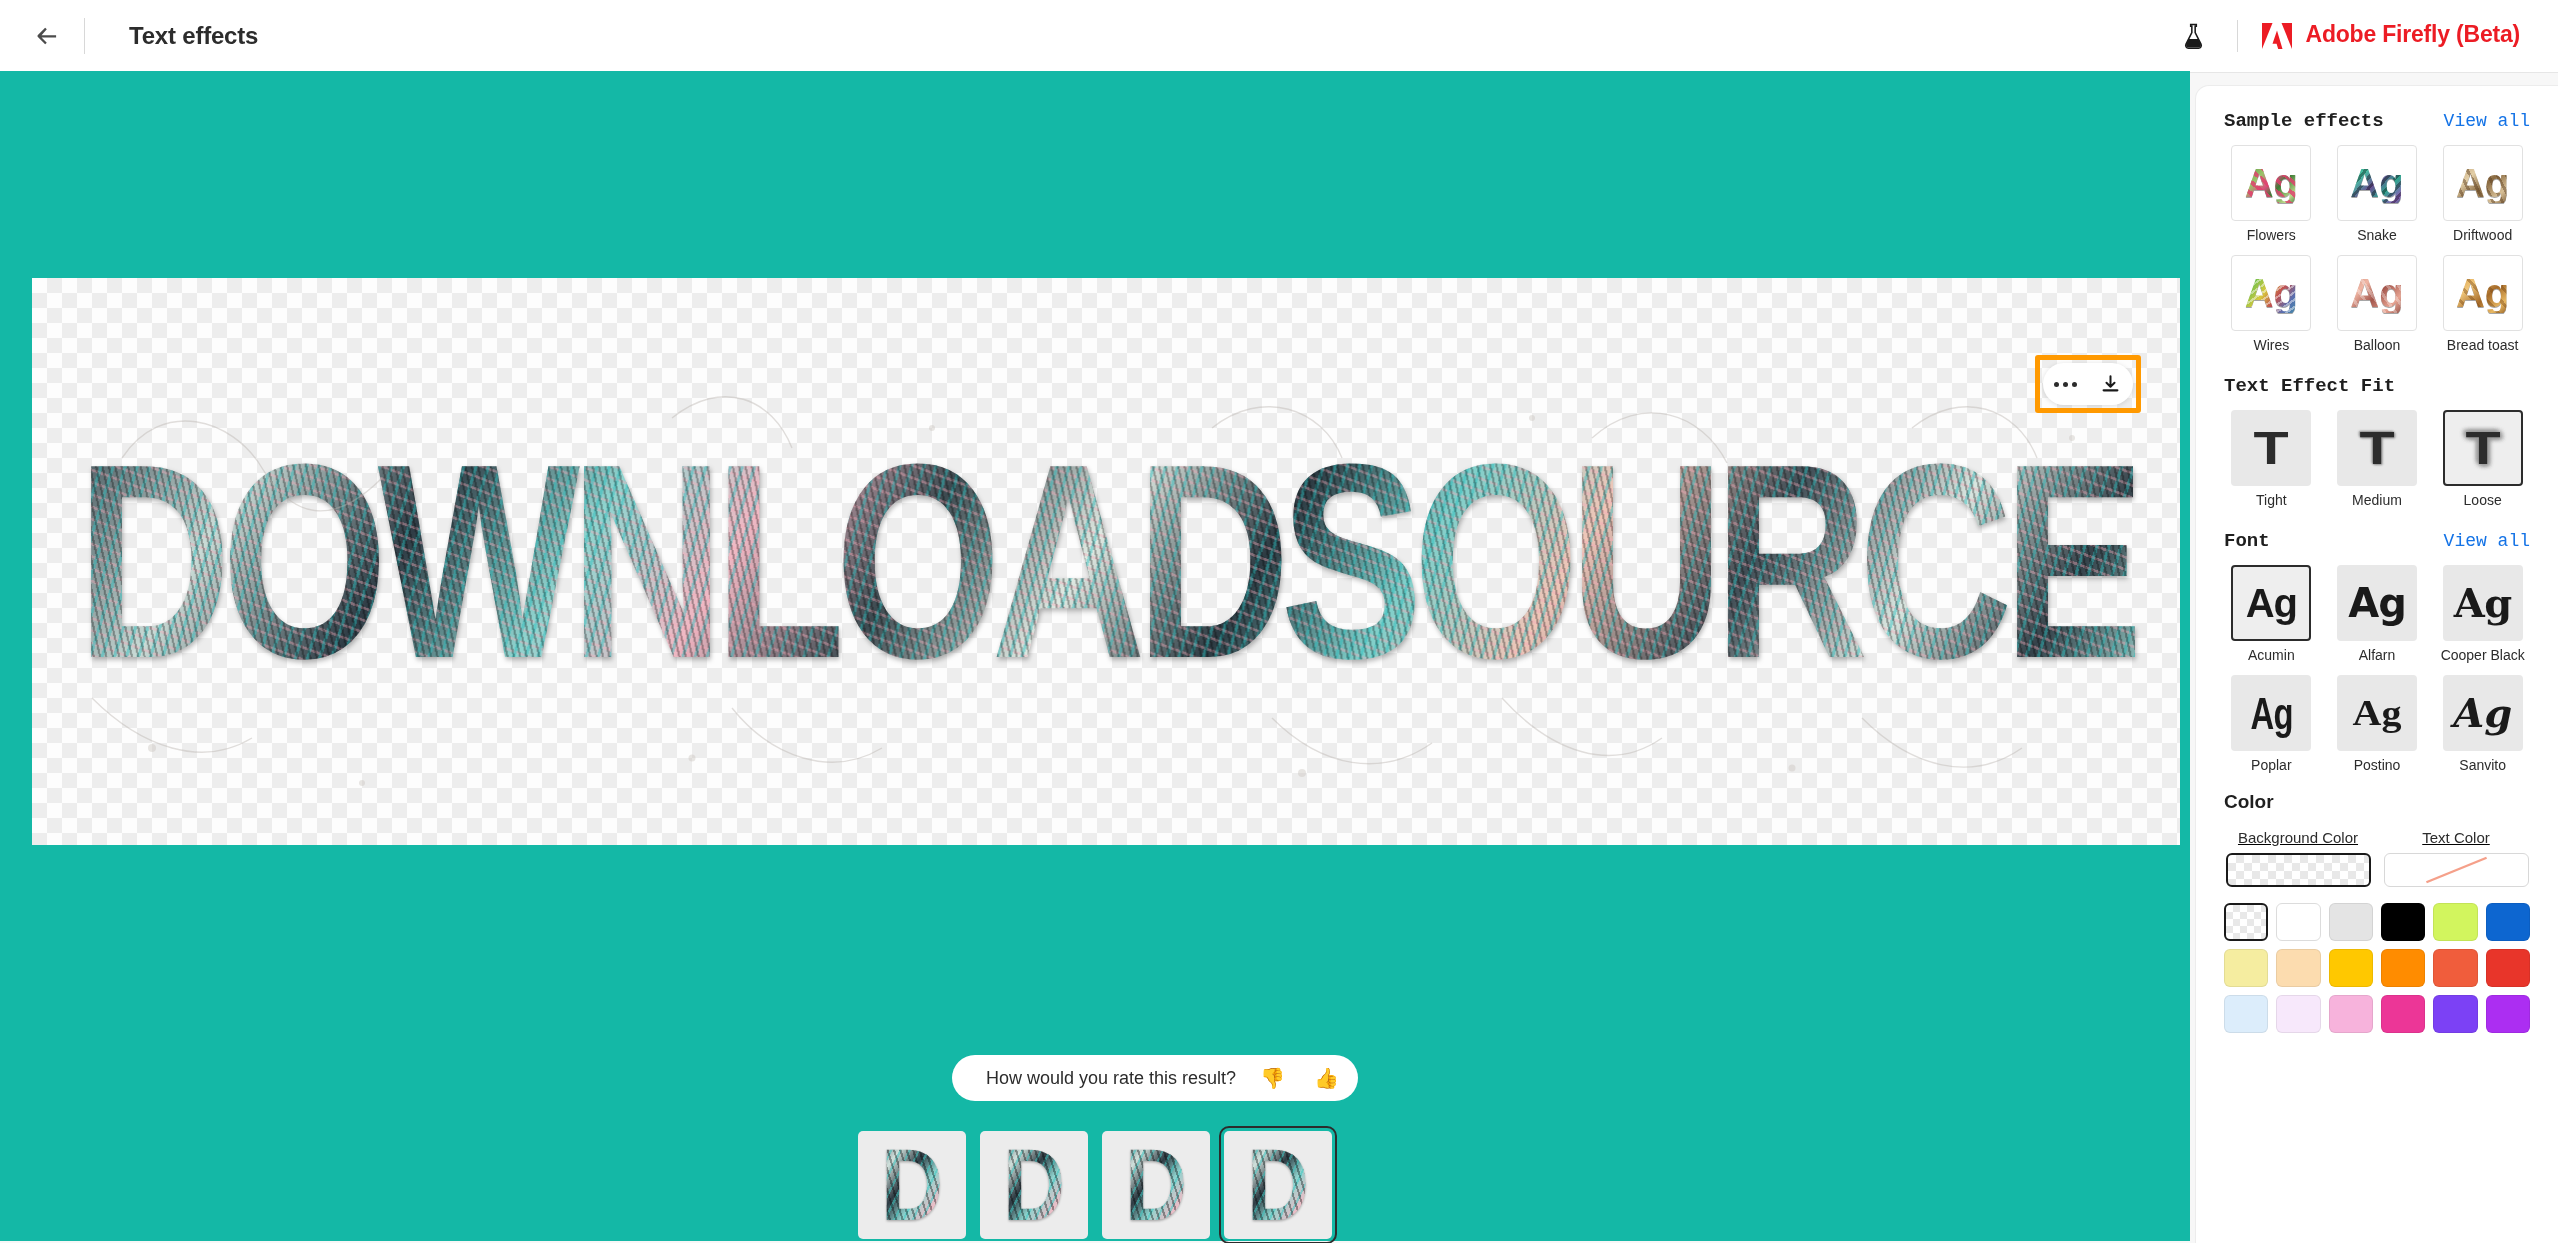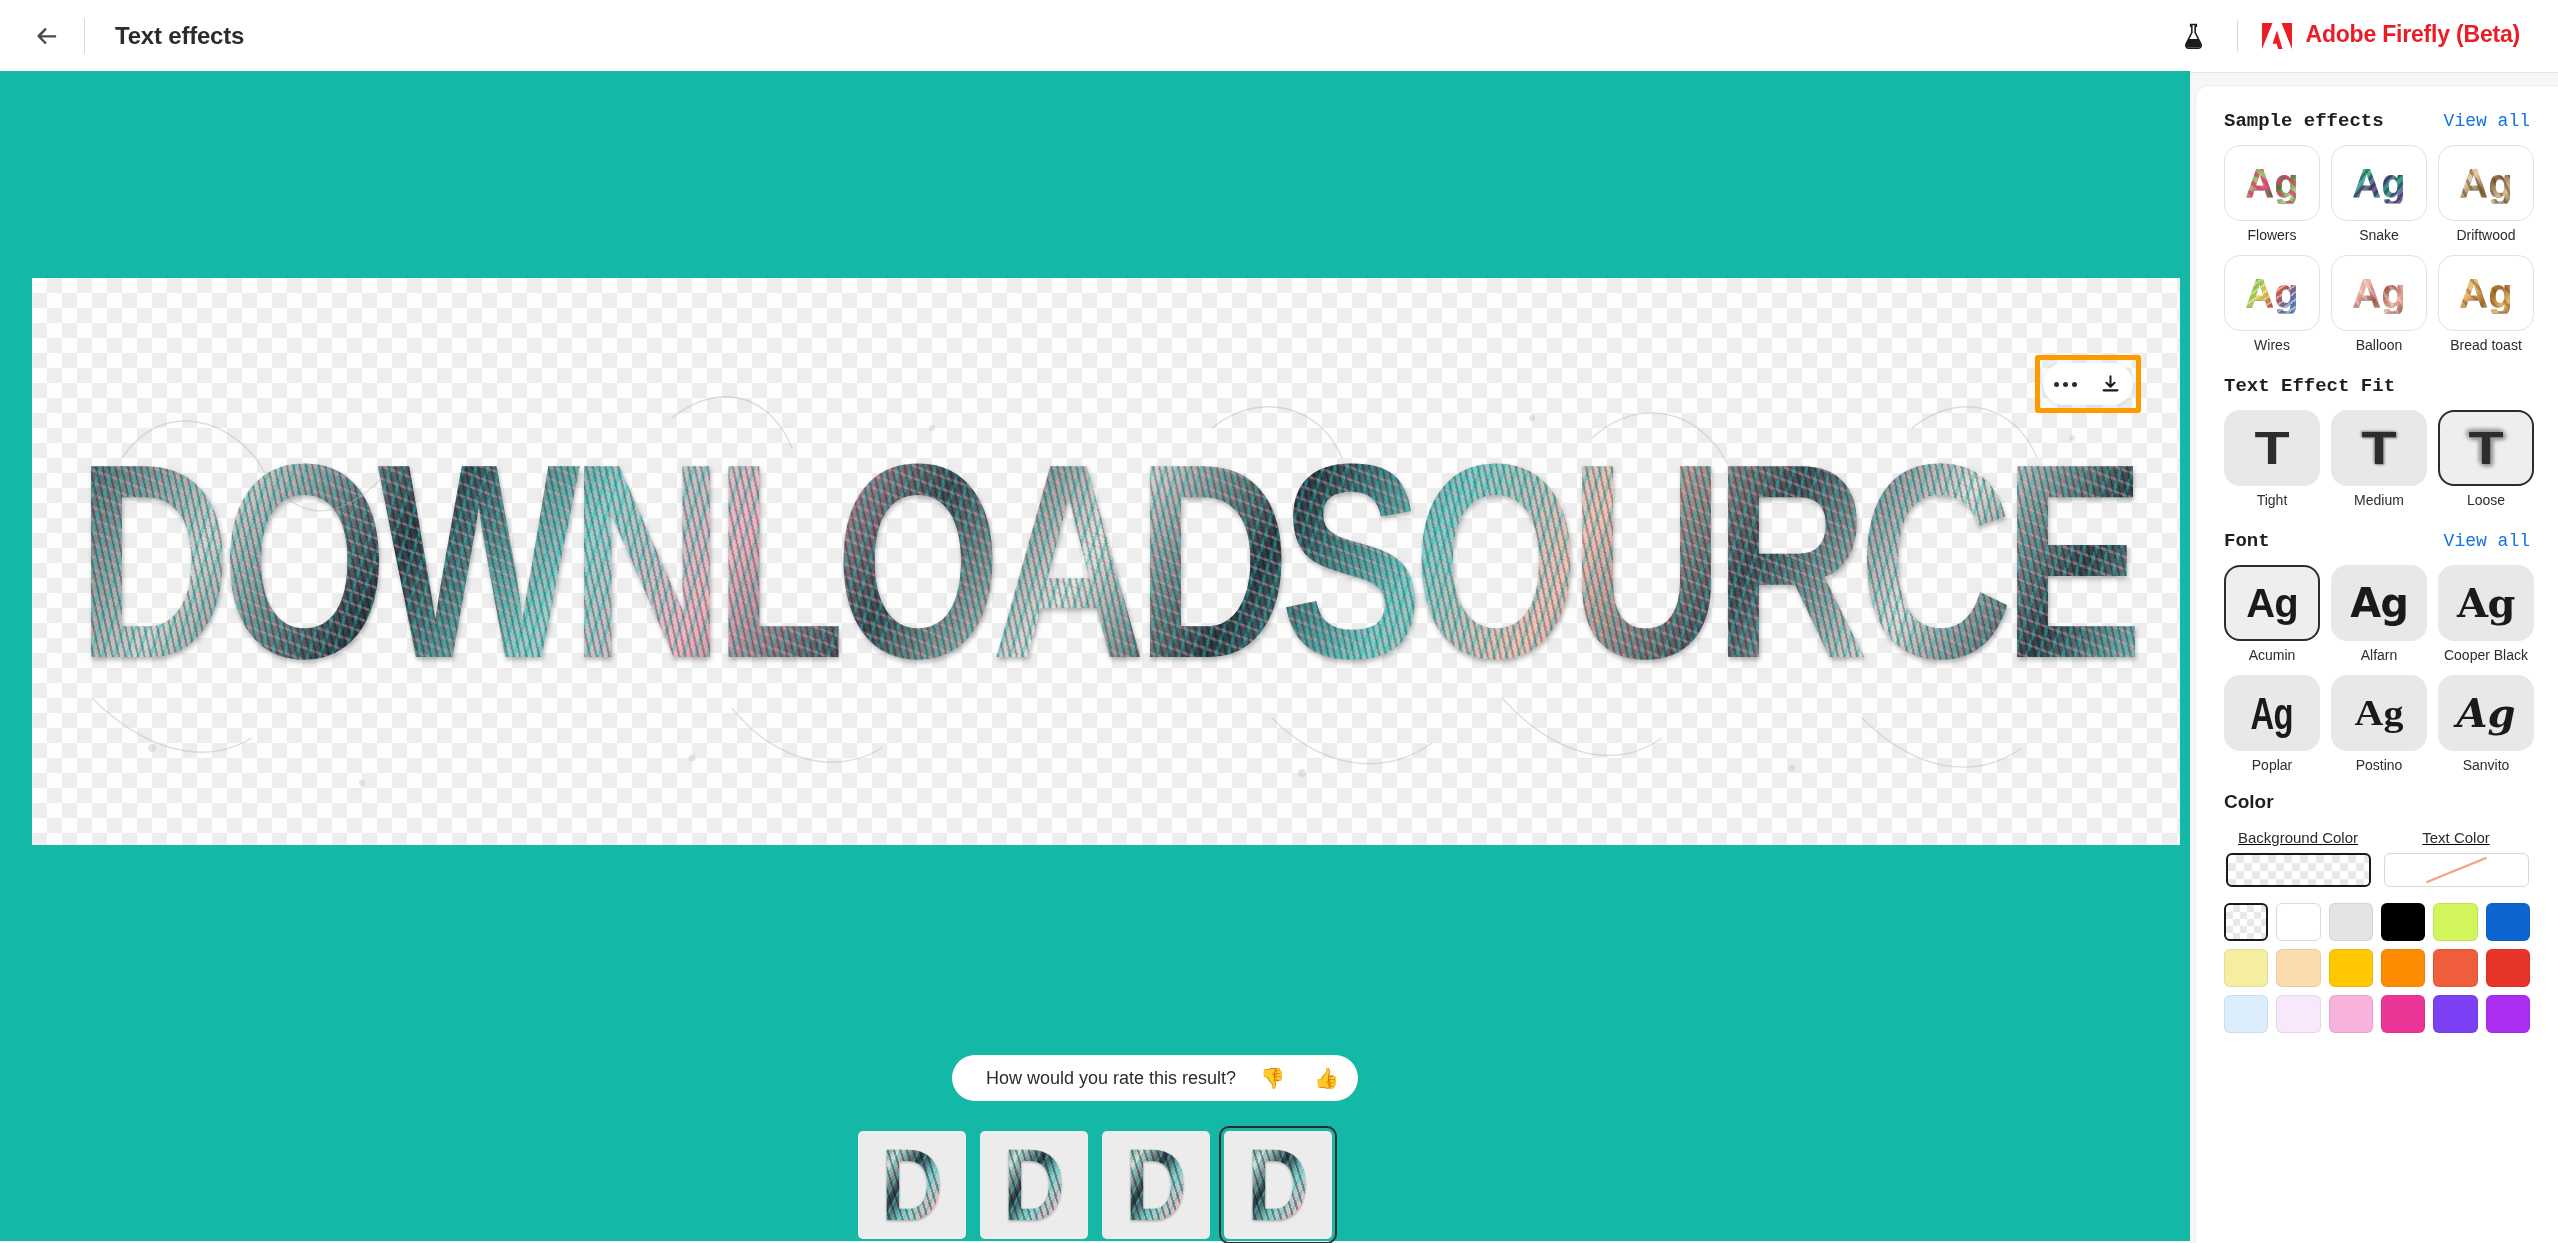--- a/index.html
+++ b/index.html
@@ -27,7 +27,7 @@
     width: 1px; height: 36px; background: #d8d8d8; margin-left: 14px;
   }
   .page-title {
-    margin-left: 30px; font-size: 24px; font-weight: bold; color: #2c2c2c;
+    margin-left: 44px; font-size: 24px; font-weight: bold; color: #2c2c2c;
     letter-spacing: -0.2px;
   }
   .hdr-right {

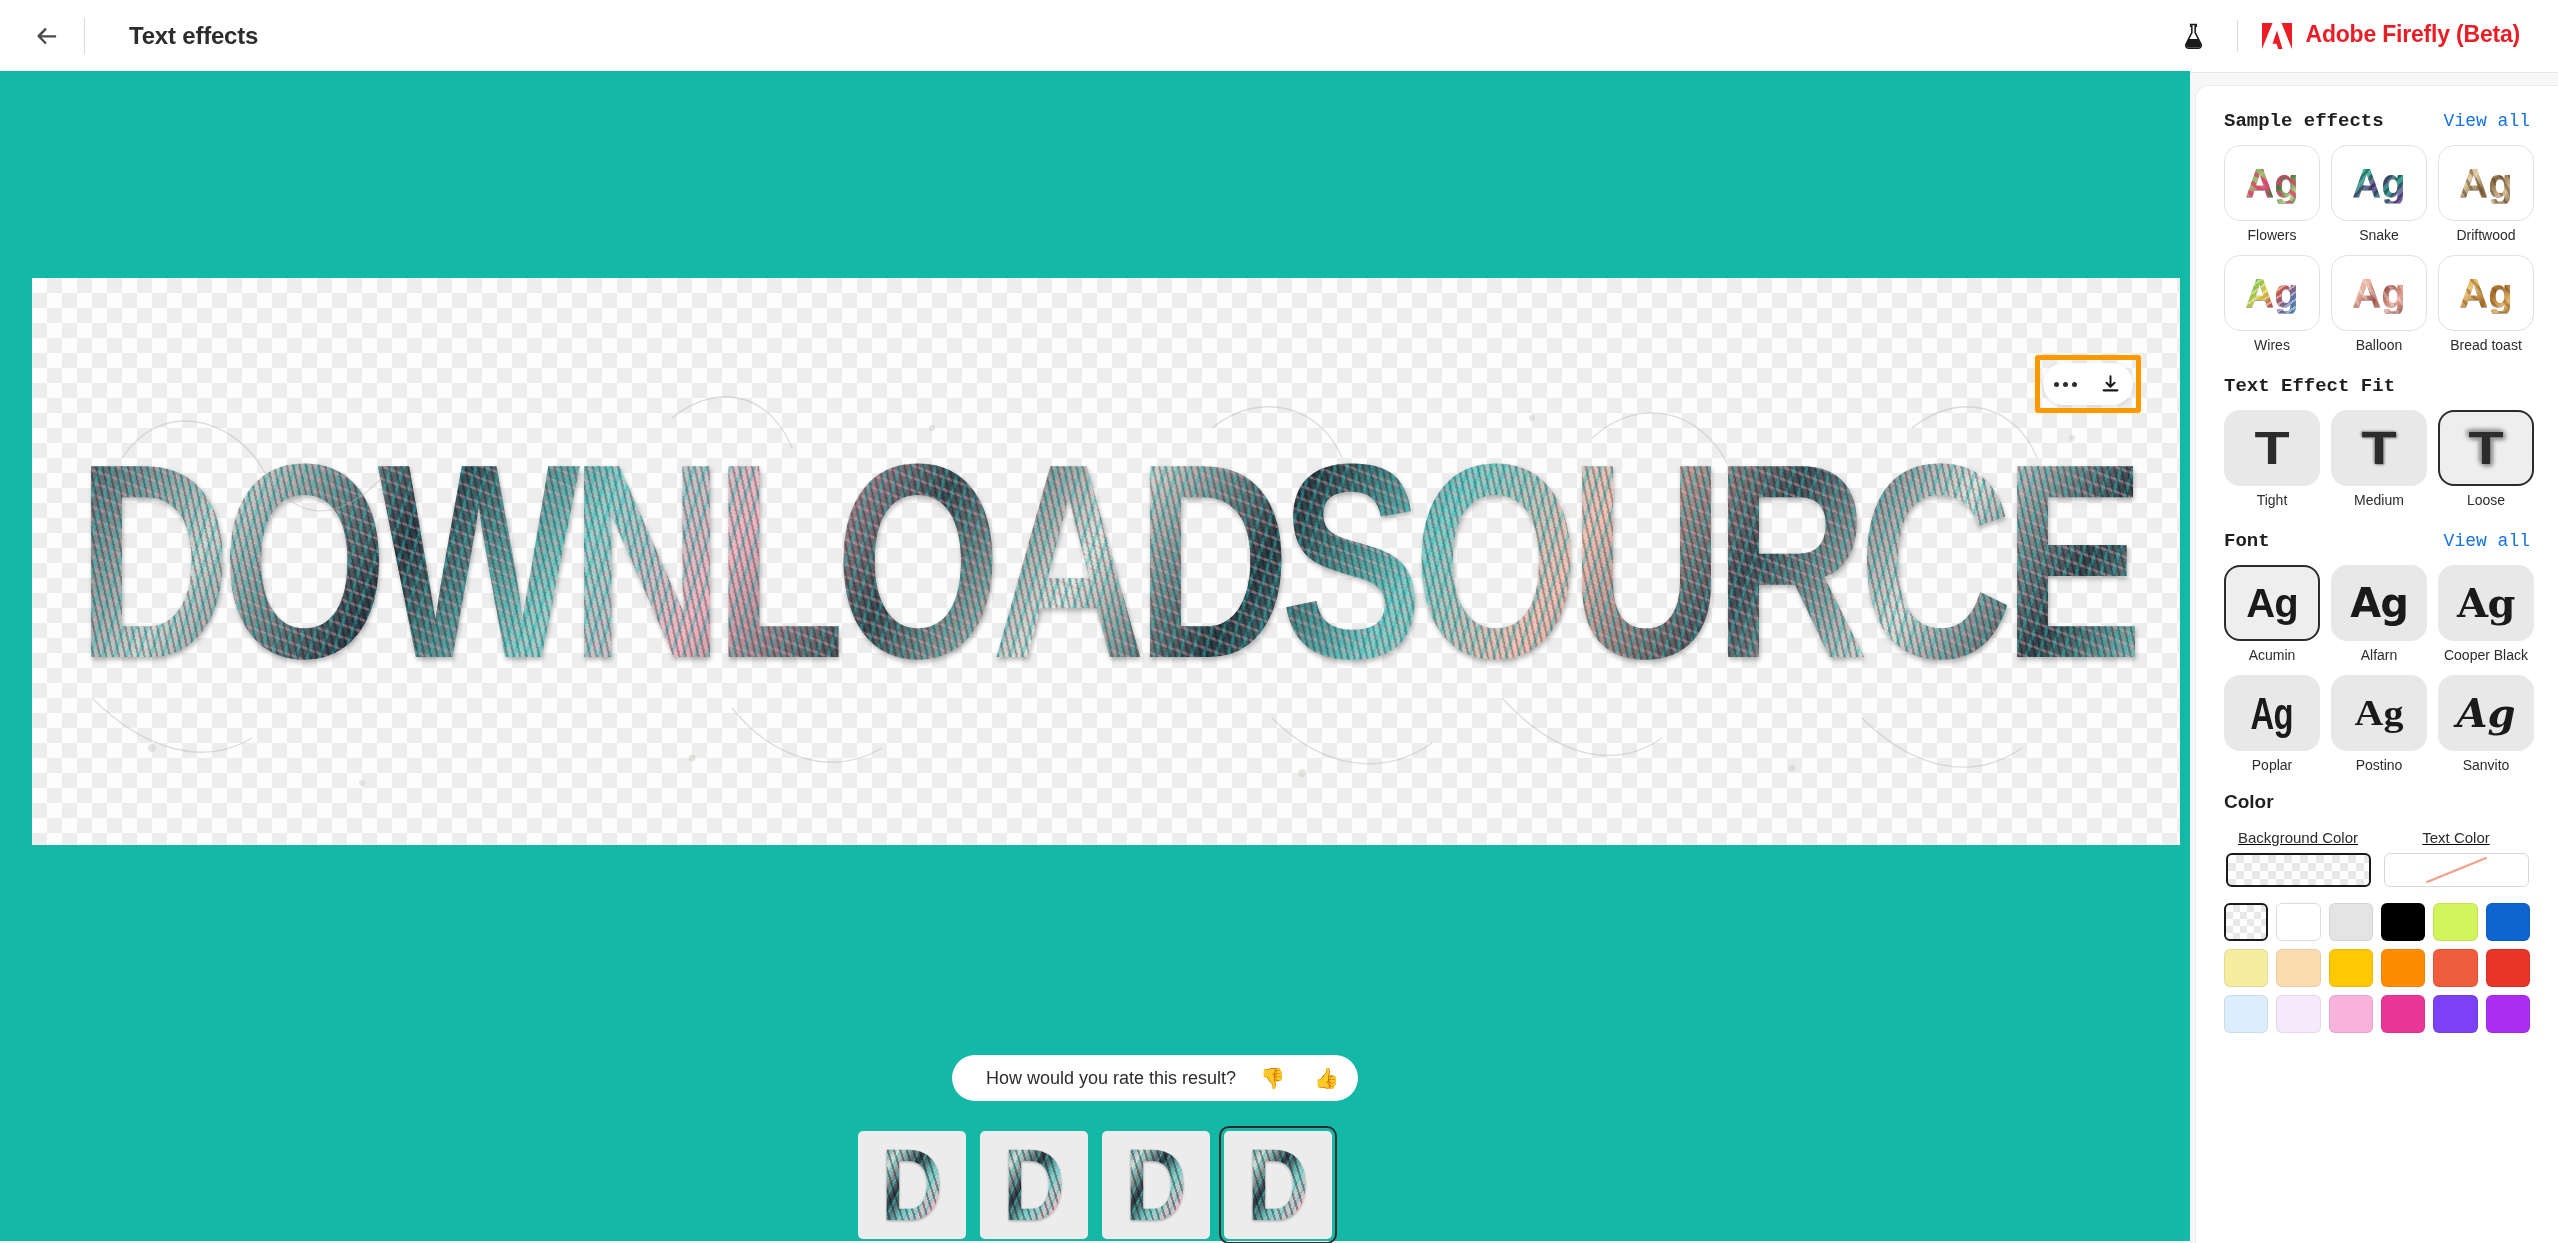--- a/index.html
+++ b/index.html
@@ -209,8 +209,8 @@
   }
   .cell { display: flex; flex-direction: column; align-items: center; cursor: pointer; }
   .cell-box {
-    width: 96px; height: 76px;
-    border-radius: 16px;
+    width: 80px; height: 76px;
+    border-radius: 4px;
     display: flex; align-items: center; justify-content: center;
     overflow: hidden;
   }

